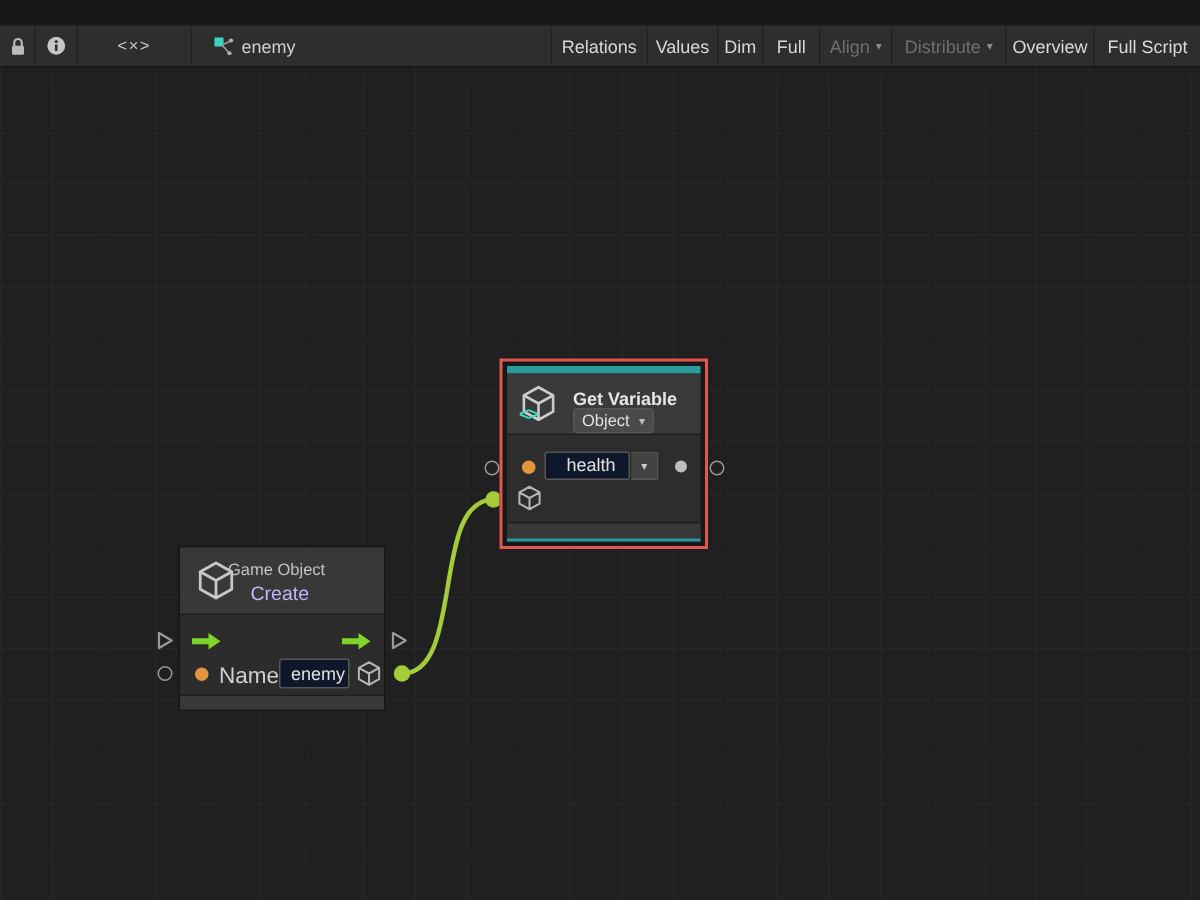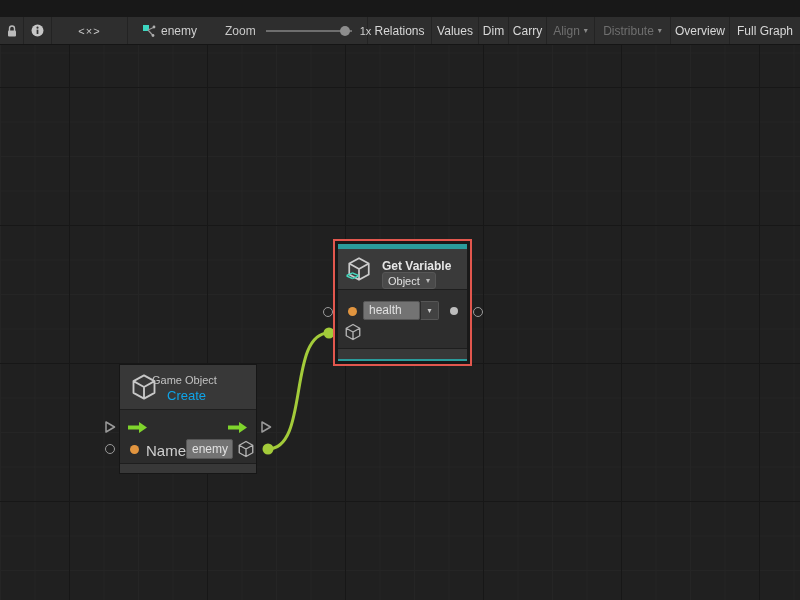--- a/index.html
+++ b/index.html
@@ -143,13 +143,6 @@
         </svg>
         <span>enemy</span>
       </div>
-      <div id="zoom-group">
-        <span id="zoom-label">Zoom</span>
-        <div id="zoom-track">
-          <div id="zoom-thumb"></div>
-        </div>
-        <span id="zoom-value">1x</span>
-      </div>
     </div>
     <div class="tcell tbtn" style="width:64px">
         <span>Relations</span>

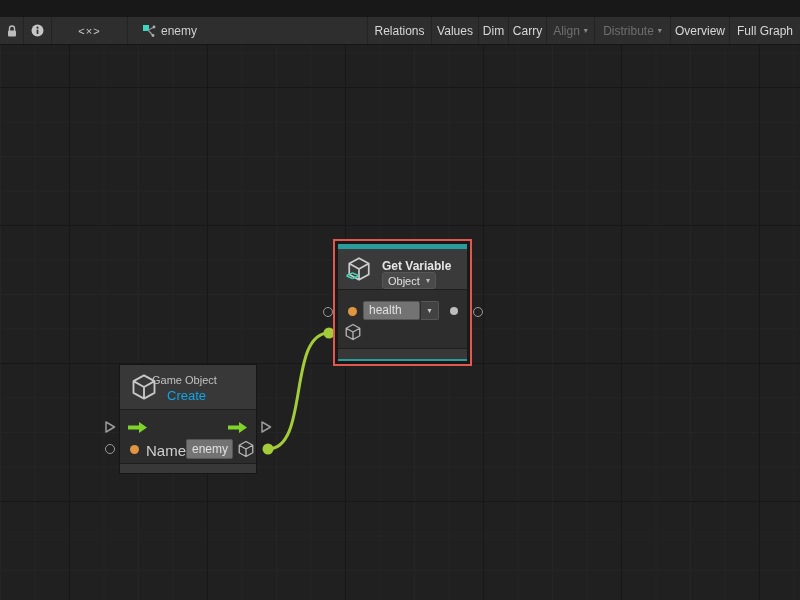--- a/index.html
+++ b/index.html
@@ -154,7 +154,7 @@
         <span>Dim</span>
       </div>
     <div class="tcell tbtn" style="width:38px">
-        <span>Carry</span>
+        <span>Full</span>
       </div>
     <div class="tcell tbtn disabled" style="width:48px">
       <span>Align</span>

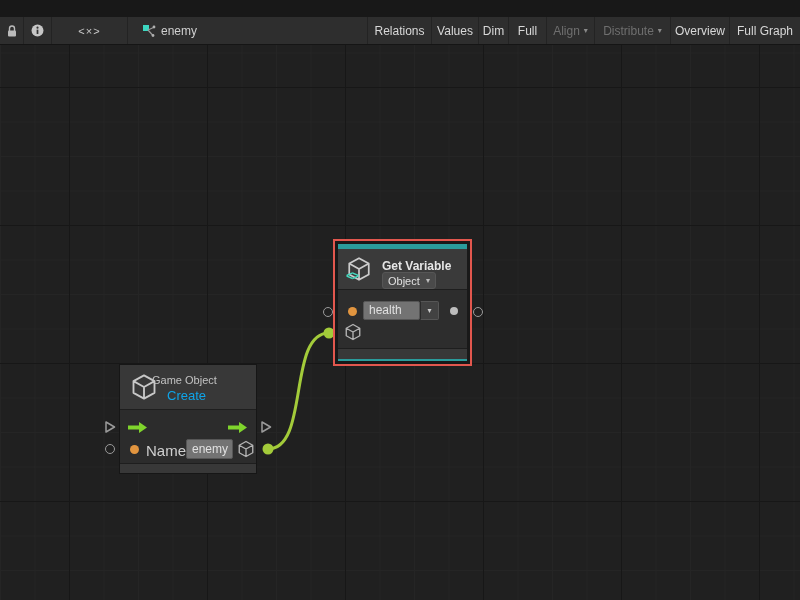--- a/index.html
+++ b/index.html
@@ -168,7 +168,7 @@
         <span>Overview</span>
       </div>
     <div class="tcell tbtn" style="width:70px;border-right:none">
-        <span>Full Graph</span>
+        <span>Full Script</span>
       </div>
   </div>
 

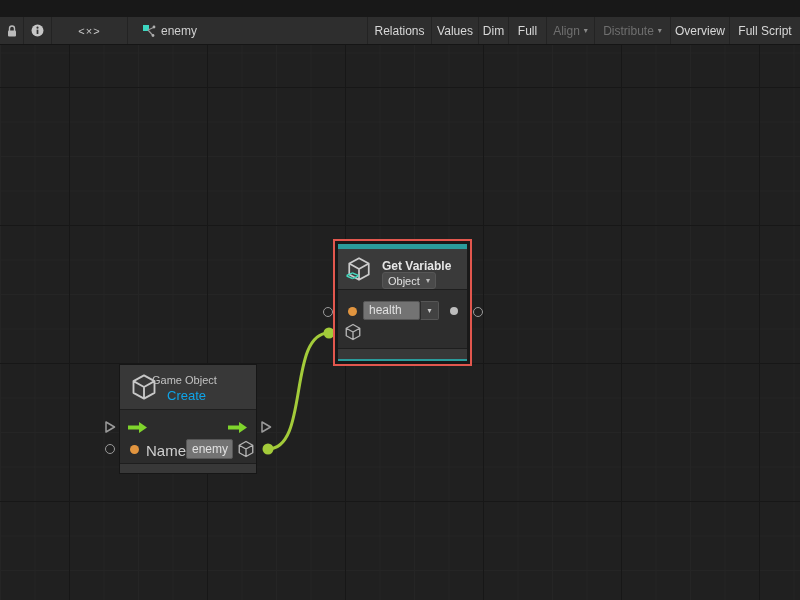--- a/index.html
+++ b/index.html
@@ -68,8 +68,8 @@
   .dot.orange { width:9px; height:9px; background:#e2953f; }
   .dot.gray { width:8px; height:8px; background:#bdbdbd; }
   .field {
-    position:absolute; background:#737373; border:1px solid #565656; border-radius:2px;
-    color:#e0e0e0; font-size:12px; padding-left:5px; overflow:hidden; white-space:nowrap;
+    position:absolute; background:#0f172a; border:1px solid #565656; border-radius:2px;
+    color:#e0e0e0; font-size:12px; padding-left:5px; overflow:hidden; white-space:nowrap;text-align:center;
   }
 
   

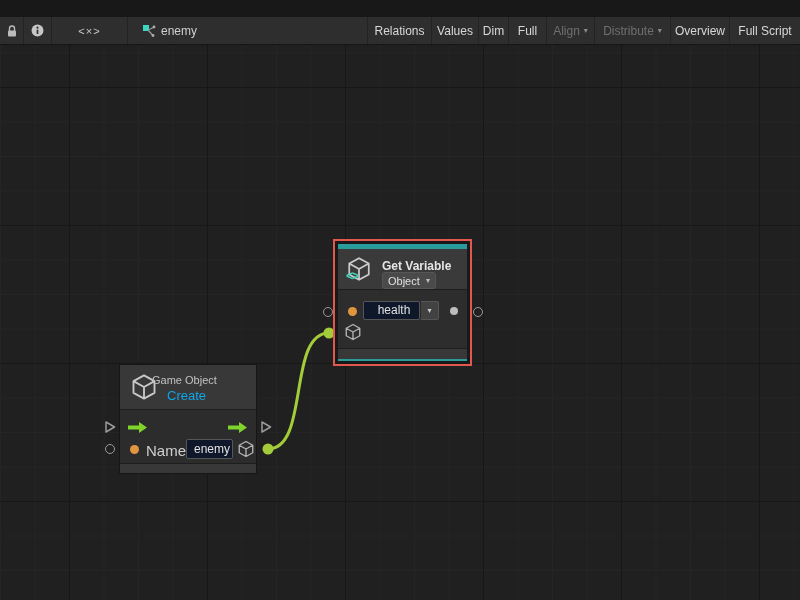--- a/index.html
+++ b/index.html
@@ -80,7 +80,7 @@
   #create-header { position:absolute; left:0; top:0; width:100%; height:45px; background:#383838; border-bottom:1px solid #1e1e1e; }
   #create-footer { position:absolute; left:0; top:98px; width:100%; height:10px; background:#383838; border-top:1px solid #1e1e1e; }
   #create-category { position:absolute; left:32px; top:9px; font-size:11px; color:#c2c2c2; }
-  #create-title { position:absolute; left:47px; top:23px; font-size:13px; color:#0ea5e9; }
+  #create-title { position:absolute; left:47px; top:23px; font-size:13px; color:#c4b5fd; }
   #create-name-label { position:absolute; left:26px; top:77px; font-size:15px; color:#cfcfcf; }
   #create-name-field { left:66px; top:74px; width:47px; height:20px; line-height:18px; }
 

